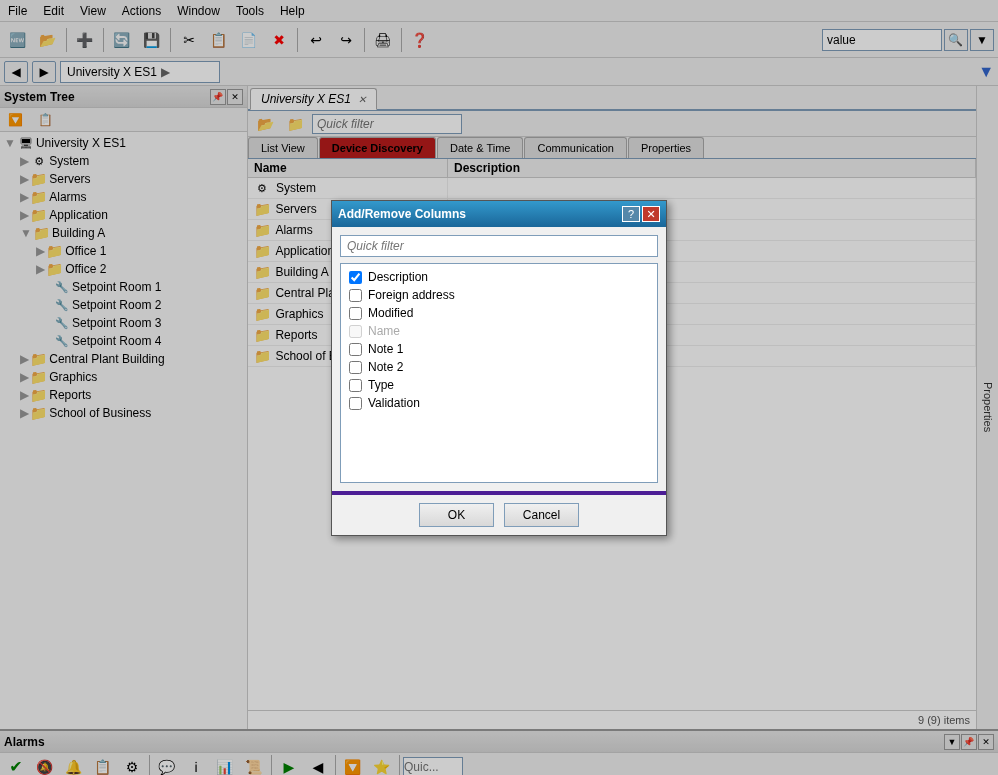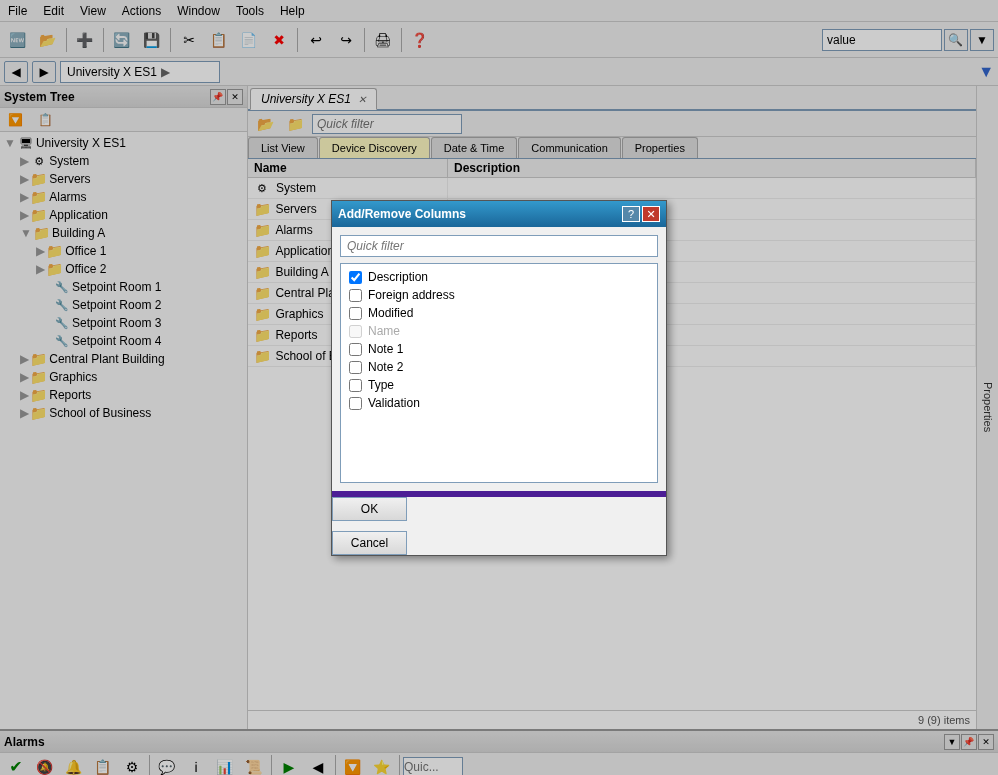--- a/index.html
+++ b/index.html
@@ -49,7 +49,7 @@
 
     .sub-tabs { display: flex; gap: 0; border-bottom: 1px solid #7f9db9; background: #f0f0f0; }
     .sub-tab { padding: 4px 12px; border: 1px solid #aaa; border-bottom: none; background: #e0e0e0; cursor: pointer; font-size: 11px; margin-right: 1px; border-radius: 3px 3px 0 0; }
-    .sub-tab.active { background: #fef9c3; font-weight: normal; }
+    .sub-tab.active { background: #b91c1c; font-weight: bold; }
 
     .list-view { flex: 1; overflow: auto; }
     .list-header { display: flex; background: #f0f0f0; border-bottom: 1px solid #ccc; position: sticky; top: 0; }

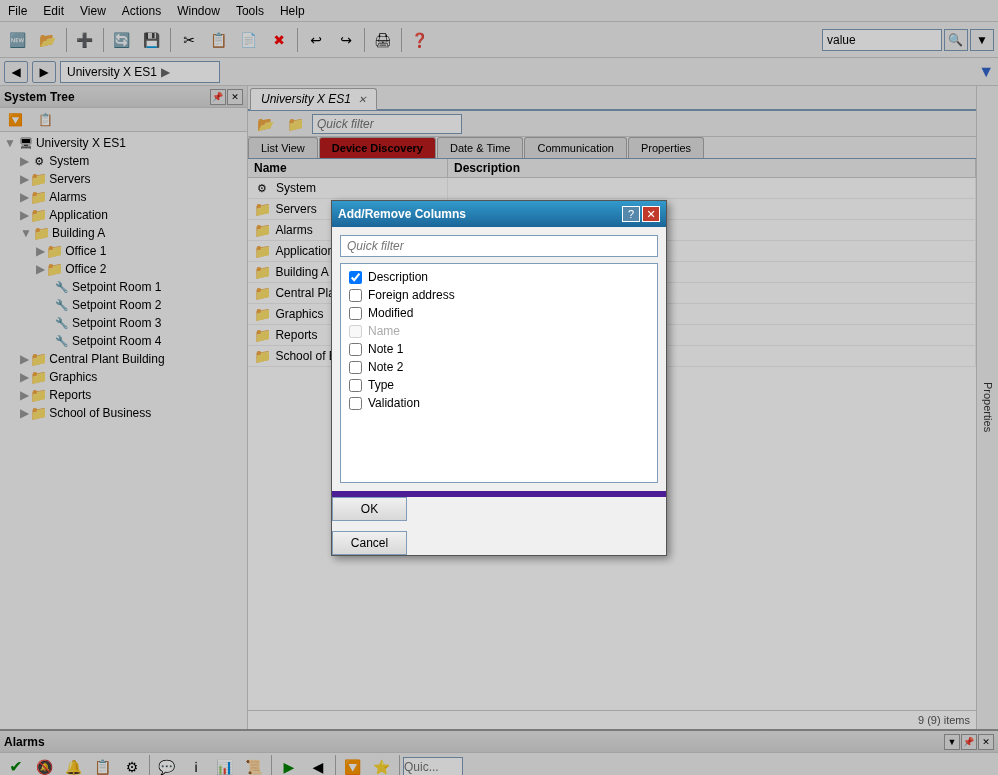--- a/index.html
+++ b/index.html
@@ -80,7 +80,7 @@
     .modal-checkbox-row { display: flex; align-items: center; gap: 6px; padding: 2px 4px; cursor: pointer; }
     .modal-checkbox-row input[type=checkbox] { margin: 0; }
     .modal-checkbox-row.grayed { color: #aaa; }
-    .modal-footer { display: flex; justify-content: center; gap: 10px; padding: 0; border-top: 6px solid #4c1d95; flex-direction: column; }
+    .modal-footer { display: flex; justify-content: center; gap: 10px; padding: 8px; border-top: 4px solid #4c1d95; }
     .modal-btn { width: 75px; height: 24px; border: 1px solid #7f9db9; background: linear-gradient(to bottom, #f0f0f0, #d8d8d8); cursor: pointer; font-size: 12px; }
   </style>
 </head>

